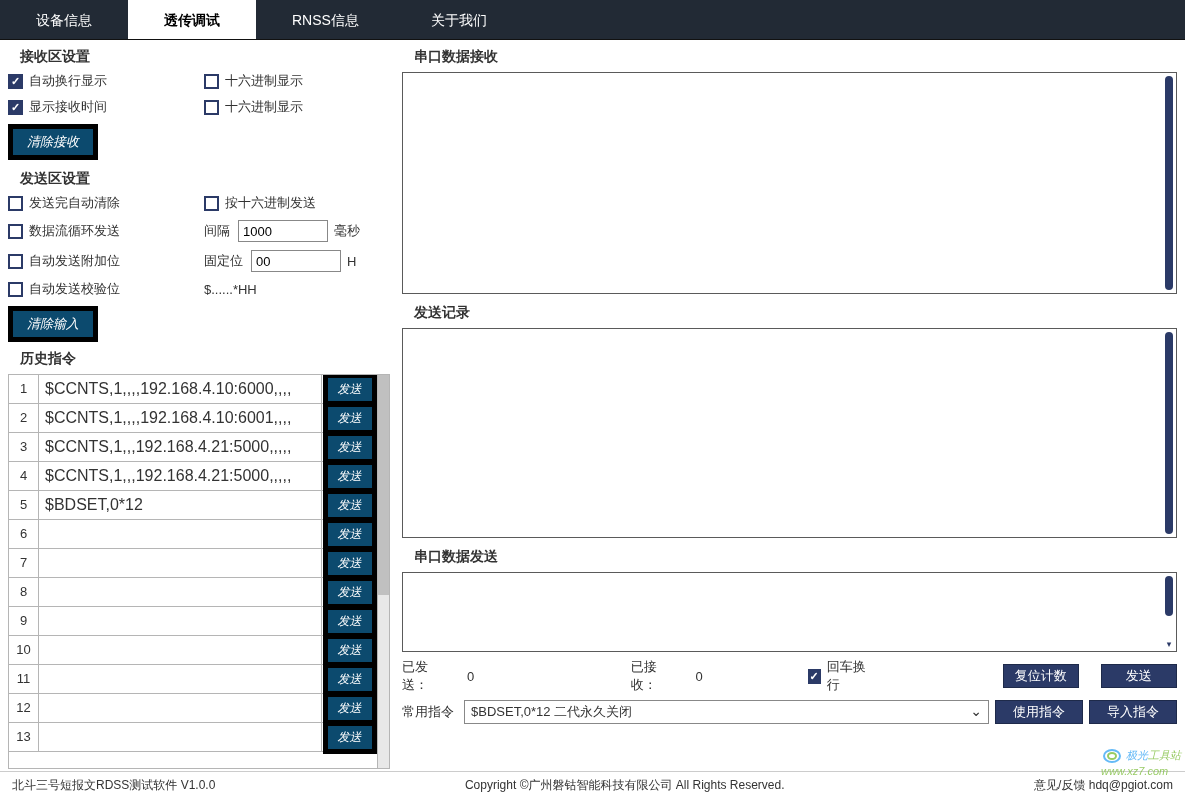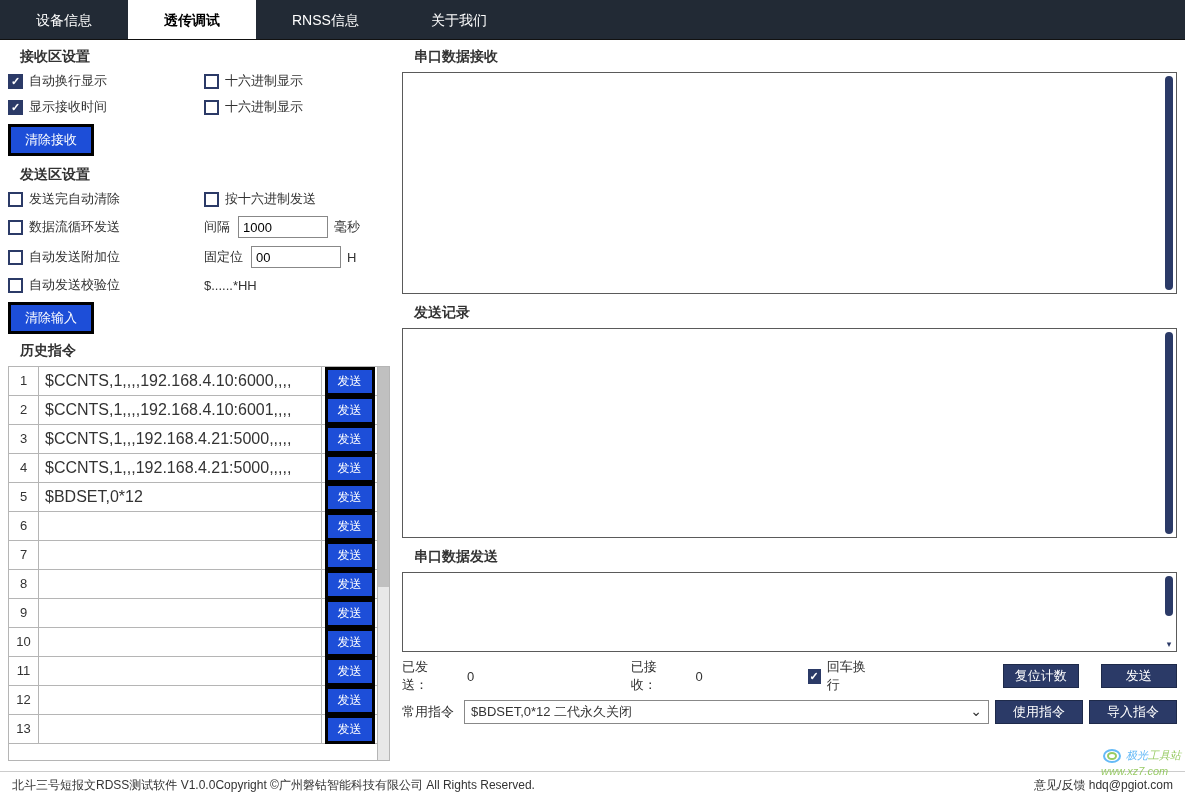--- a/index.html
+++ b/index.html
@@ -17,7 +17,7 @@
 .chkbox { width: 15px; height: 15px; border: 2px solid #2b3a67; margin-right: 6px; display: flex; align-items: center; justify-content: center; }
 .chkbox.checked { background: #2b3a67; }
 .chkbox.checked::after { content: "✓"; color: #fff; font-size: 11px; font-weight: bold; line-height: 1; }
-.btn { background: #1d4ed8; color: #fff; border: 3px solid #000000; padding: 4px 14px; cursor: pointer; font-size: 13px; font-family: inherit; }
+.btn { background: #0c4a6e; color: #fff; border: 5px solid #000000; padding: 4px 14px; cursor: pointer; font-size: 13px; font-family: inherit; font-style: italic; }
 .btn.small { padding: 3px 10px; font-size: 12px; }
 .inline-row { display: flex; align-items: center; margin-bottom: 8px; }
 .inline-lbl { width: 196px; }

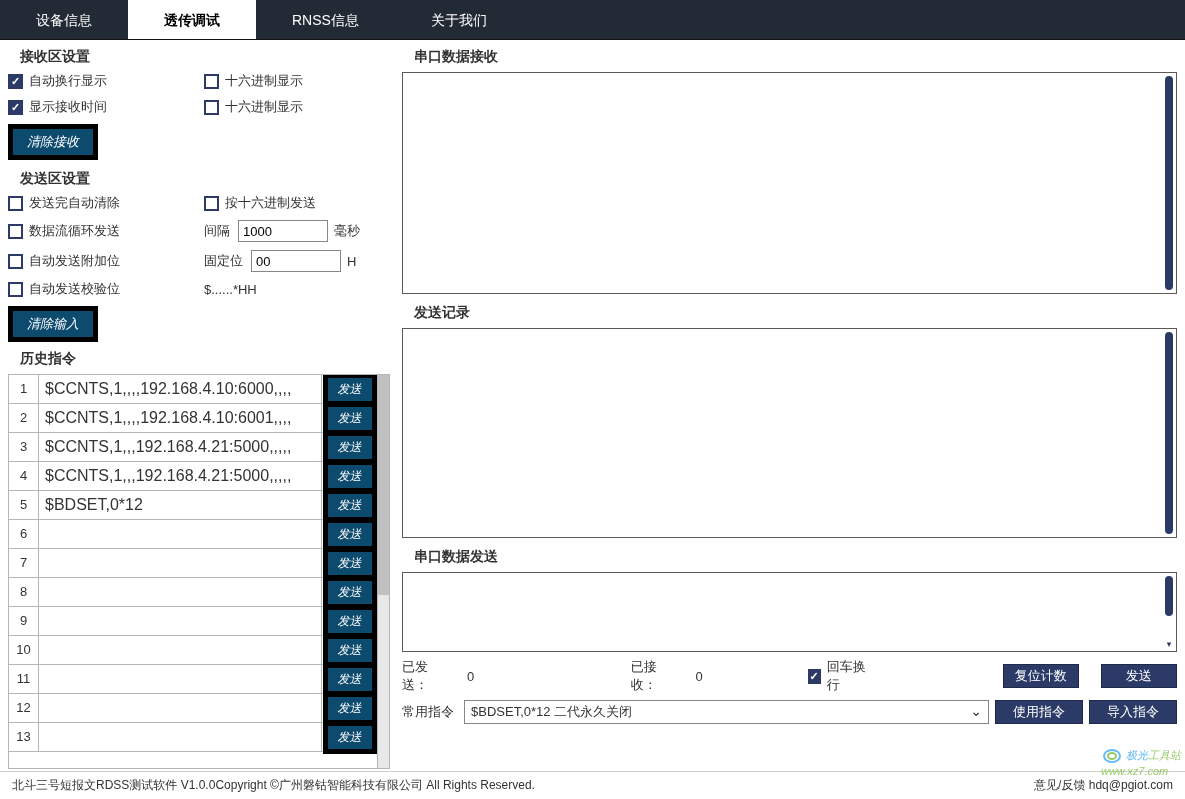--- a/index.html
+++ b/index.html
@@ -48,7 +48,7 @@
 .common-select { flex: 1; height: 24px; border: 1px solid #888; padding: 0 20px 0 6px; position: relative; background: #fff; display:flex; align-items:center; }
 .common-select::after { content:"⌄"; position:absolute; right:6px; top:2px; font-size:14px; color:#333; }
 .footer { height: 28px; border-top: 1px solid #ccc; display: flex; align-items: center; padding: 0 12px; font-size: 12px; color: #333; }
-.footer .center { flex: 1; }
+.footer .center { flex: 1; text-align: center; }
 .watermark { position: absolute; right: 4px; bottom: 22px; font-size: 11px; color: #7fbf3f; font-style: italic; opacity:0.8; }
 .watermark svg { vertical-align: middle; }
 </style>

